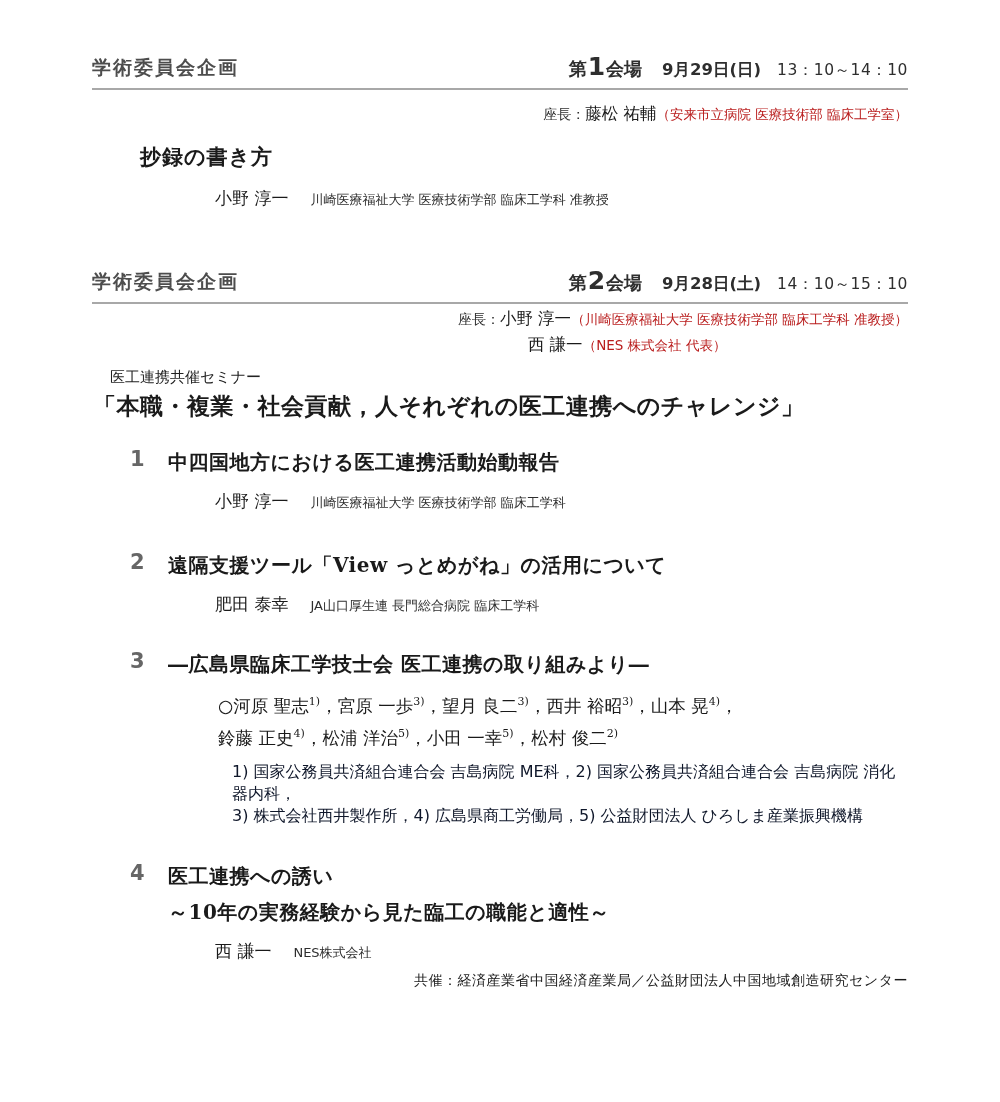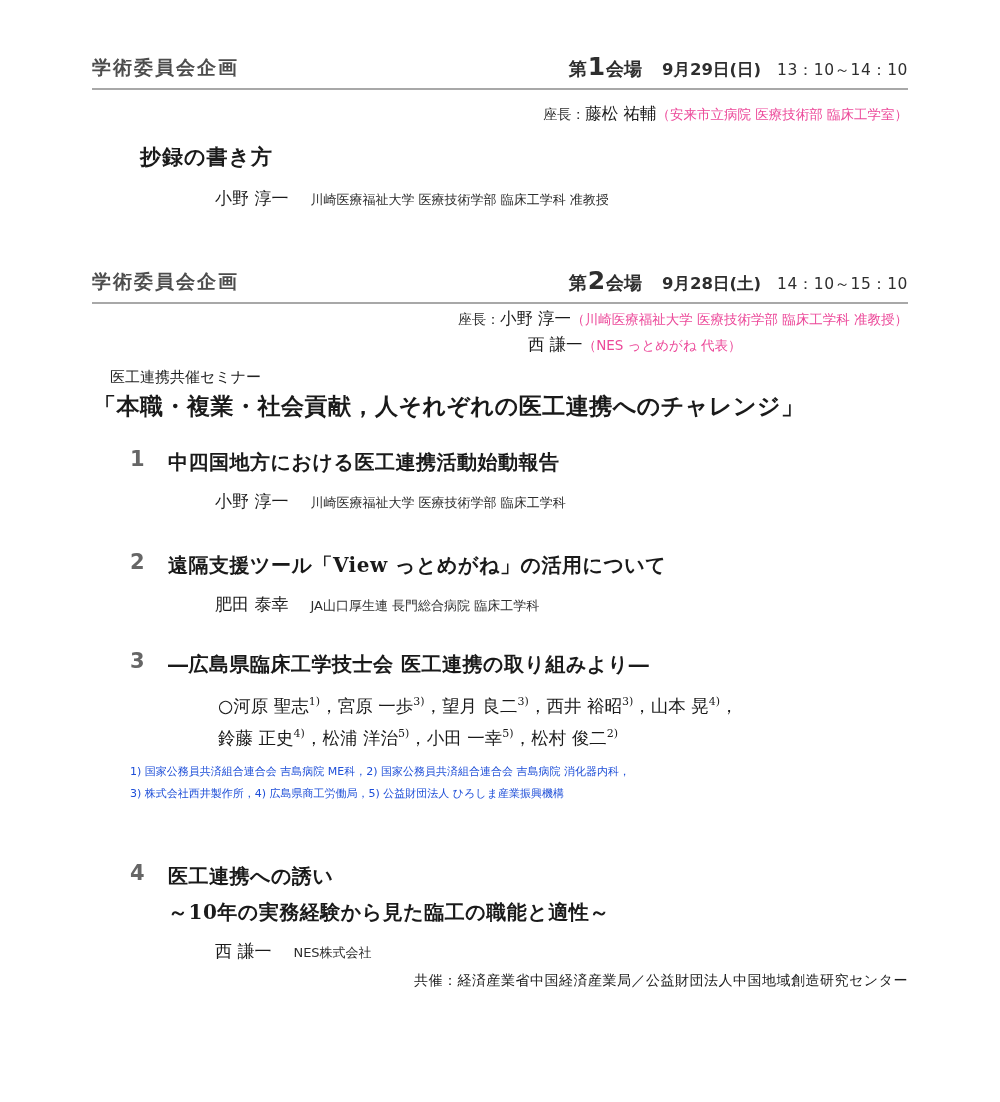--- a/index.html
+++ b/index.html
@@ -35,7 +35,7 @@
   .cb2 { top:306px; }
   .chair-label { font-family:"DejaVu Sans","Liberation Sans",sans-serif; font-size:14px; color:#2e2e2e; }
   .chair-name { font-size:16.5px; color:#1a1a1a; }
-  .chair-affil { font-family:"DejaVu Sans","Liberation Sans",sans-serif; font-size:13.5px; color:#ec4899; }
+  .chair-affil { font-family:"DejaVu Sans","Liberation Sans",sans-serif; font-size:13.5px; color:#b91c1c; }
   .chair-line2 { padding-left:70px; }
 
   

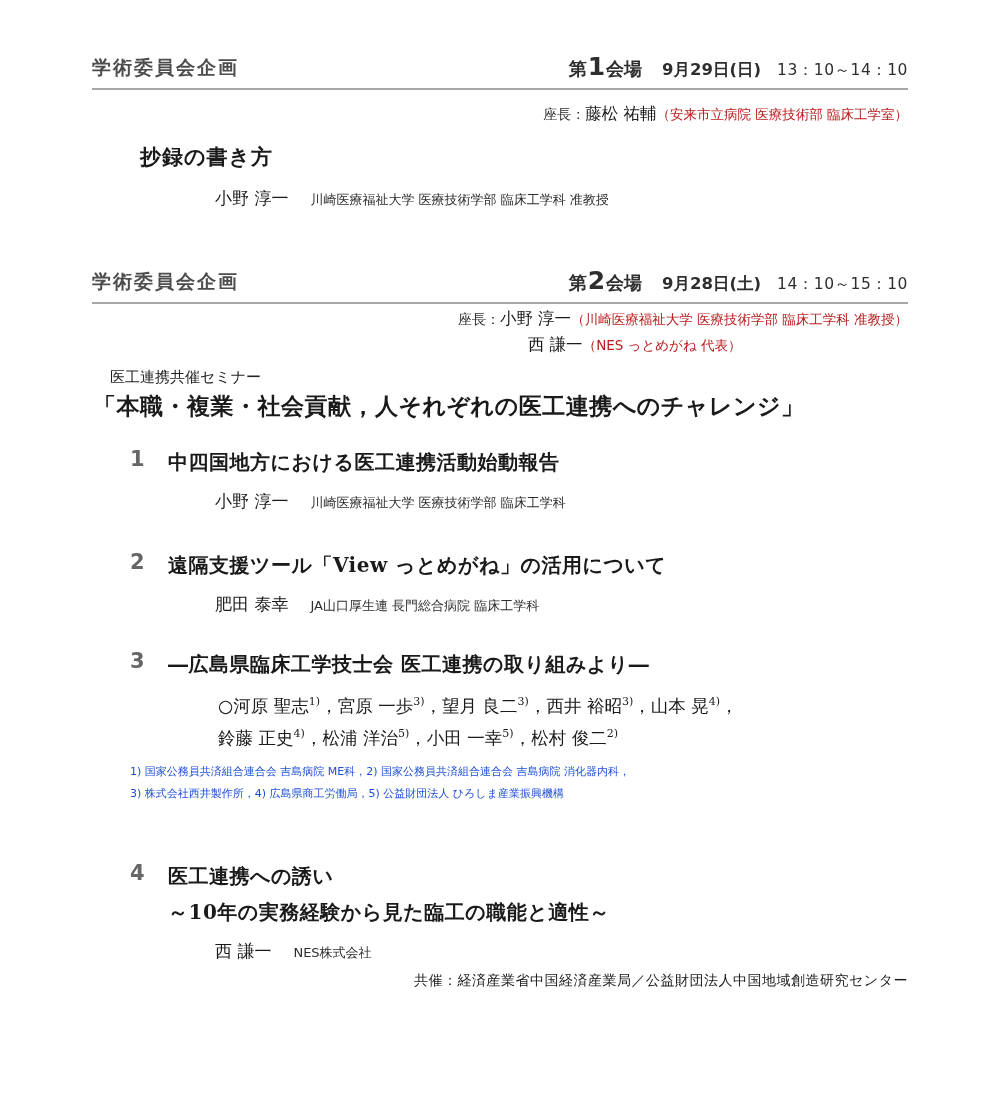--- a/index.html
+++ b/index.html
@@ -118,7 +118,7 @@
       <span class="chair-label">座長：</span><span class="chair-name">小野 淳一</span><span class="chair-affil">（川崎医療福祉大学 医療技術学部 臨床工学科 准教授）</span>
     </div>
     <div class="chair-line2">
-      <span class="chair-name">西 謙一</span><span class="chair-affil">（NES っとめがね 代表）</span>
+      <span class="chair-name">西 謙一</span><span class="chair-affil">（NES 株式会社 代表）</span>
     </div>
   </div>
 

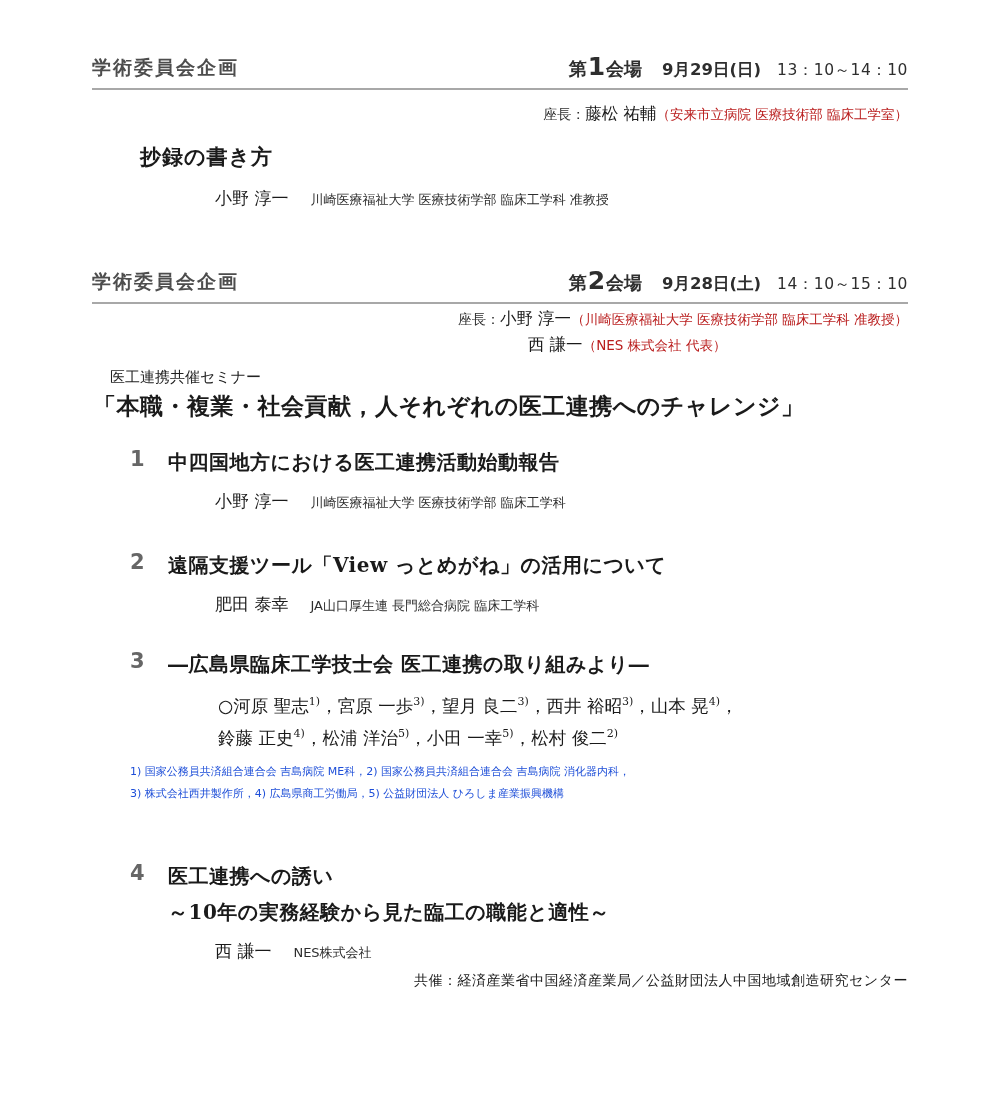--- a/index.html
+++ b/index.html
@@ -66,7 +66,7 @@
 
   .authors { margin-left:88px; margin-top:8px; font-size:17.5px; line-height:32px; color:#1a1a1a; }
   .authors sup { font-size:11px; vertical-align:7px; line-height:0; }
-  .affil-notes { margin-top:7px; font-family:"DejaVu Sans","Liberation Sans",sans-serif; font-size:11px; line-height:22px; color:#1d4ed8; }
+  .affil-notes { margin-left:102px; margin-top:7px; font-family:"DejaVu Sans","Liberation Sans",sans-serif; font-size:16px; line-height:22px; color:#0f172a; }
 
   .footer {
     position:absolute; top:972px; right:92px;

